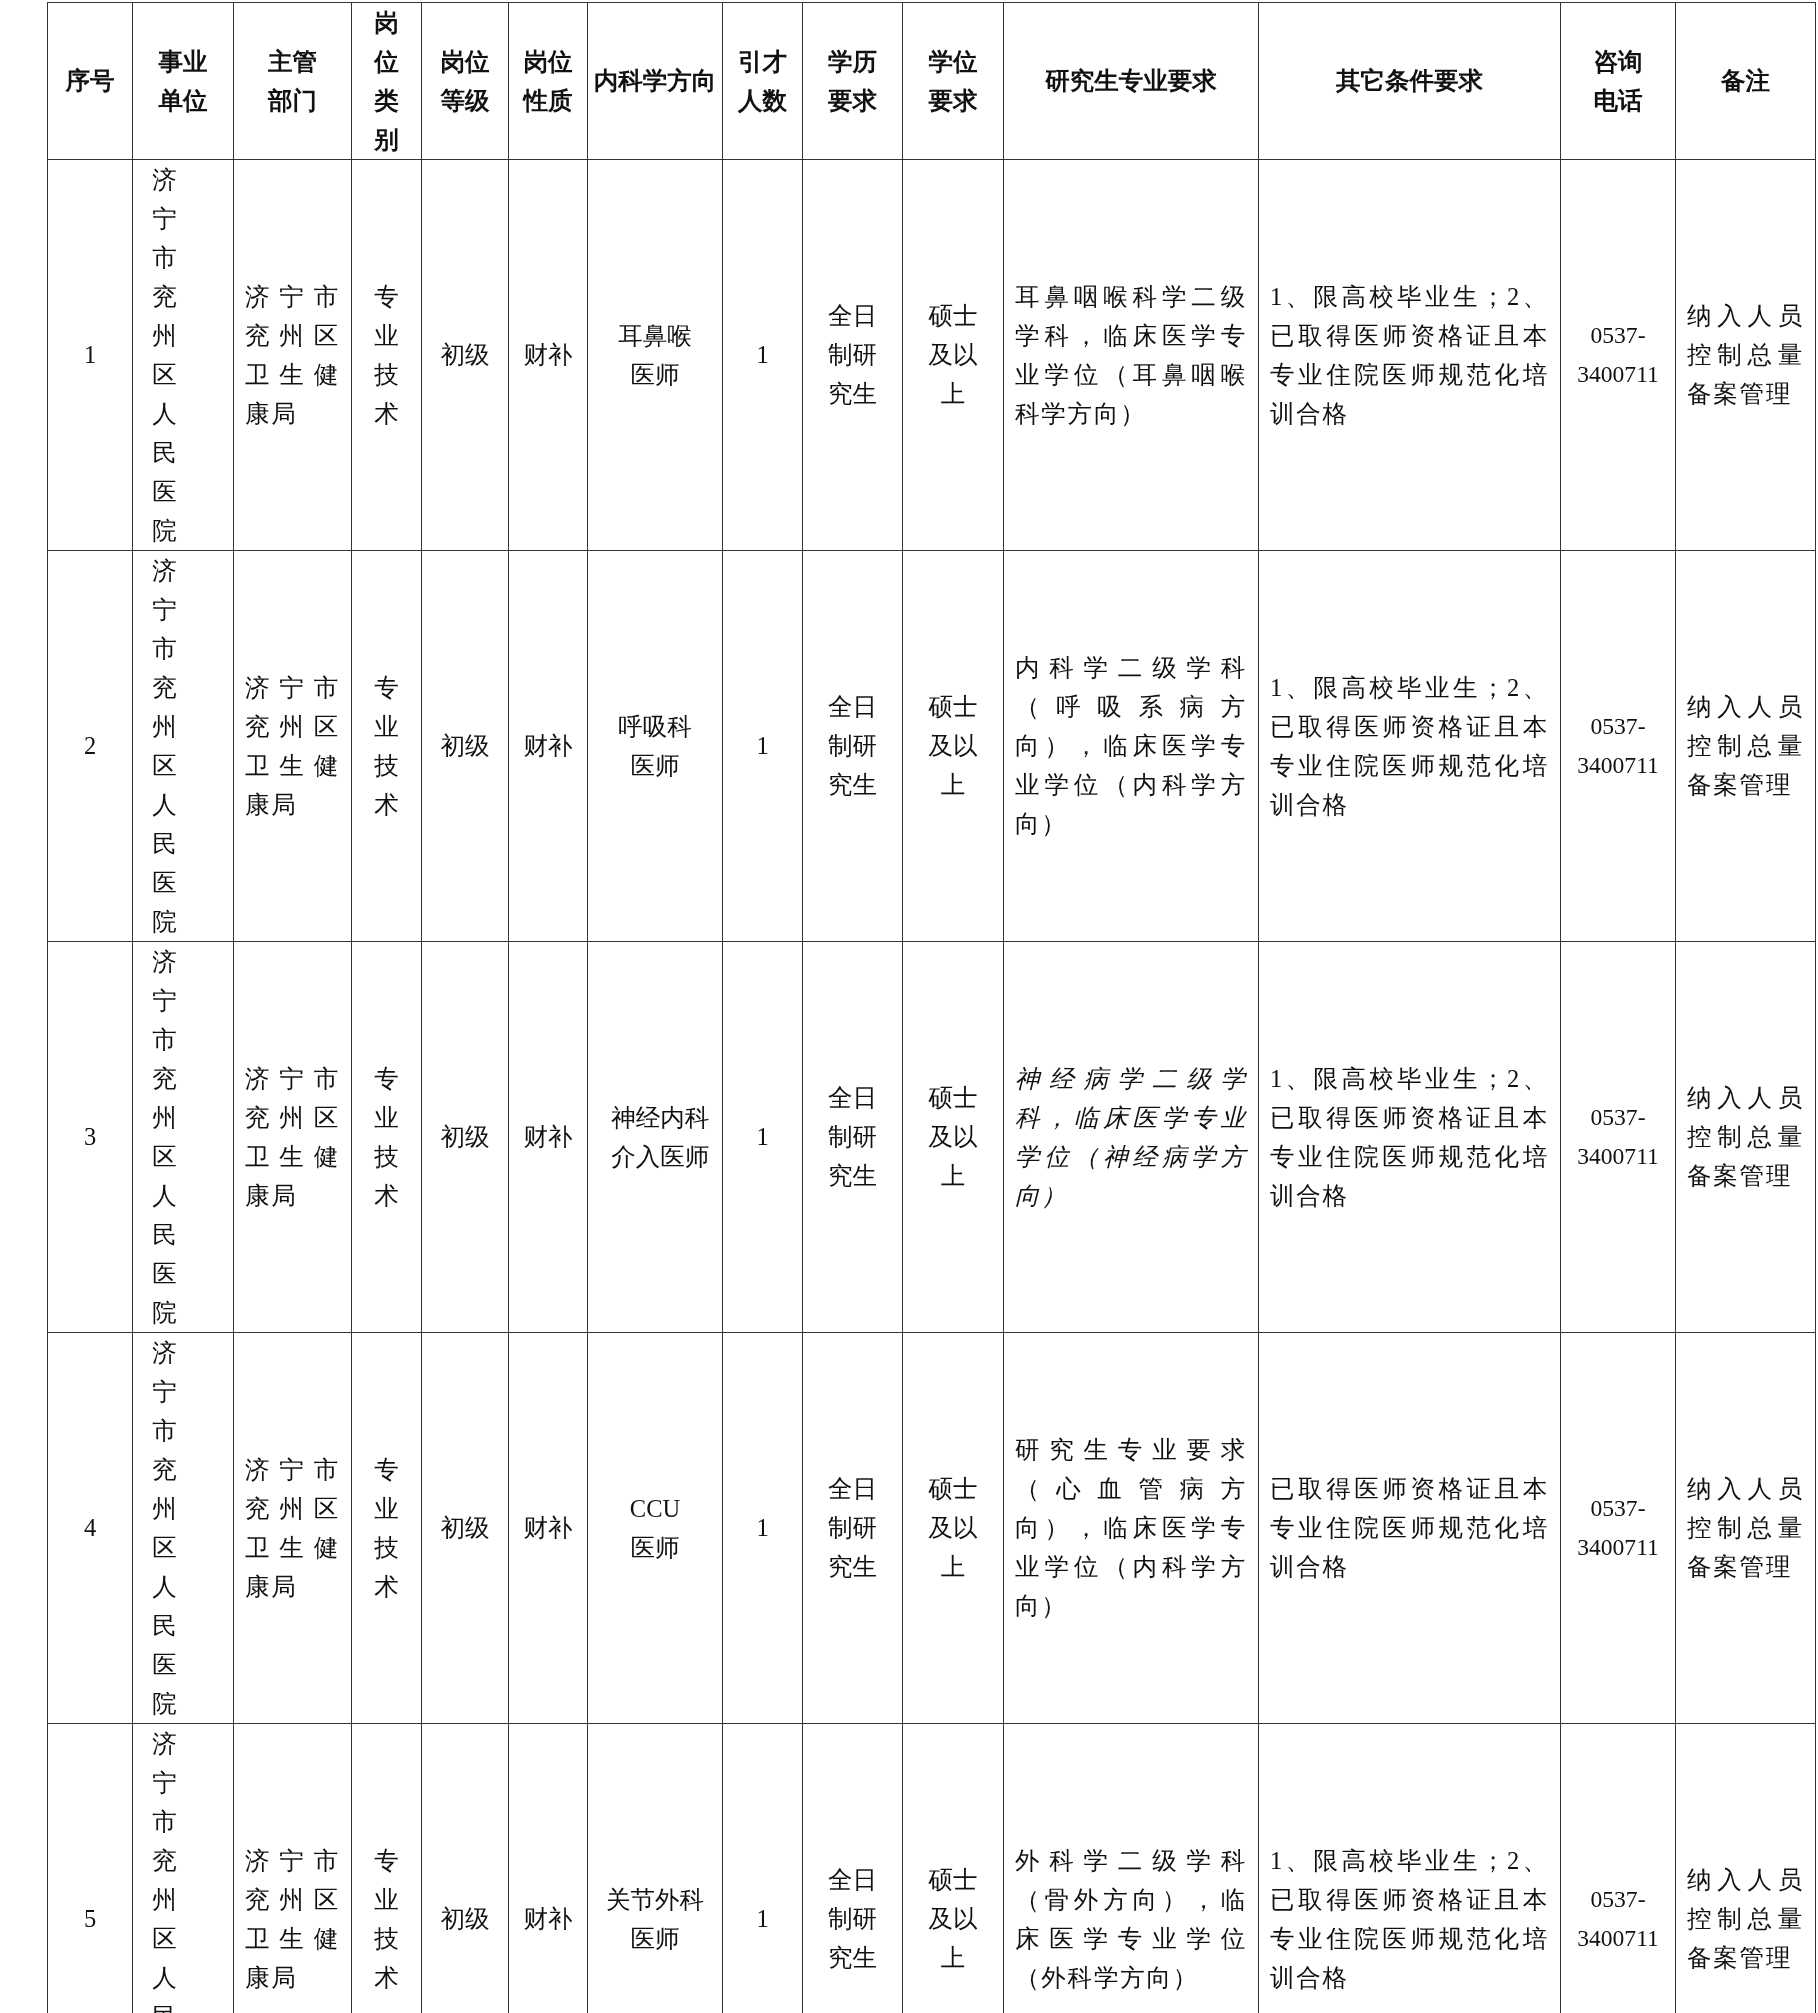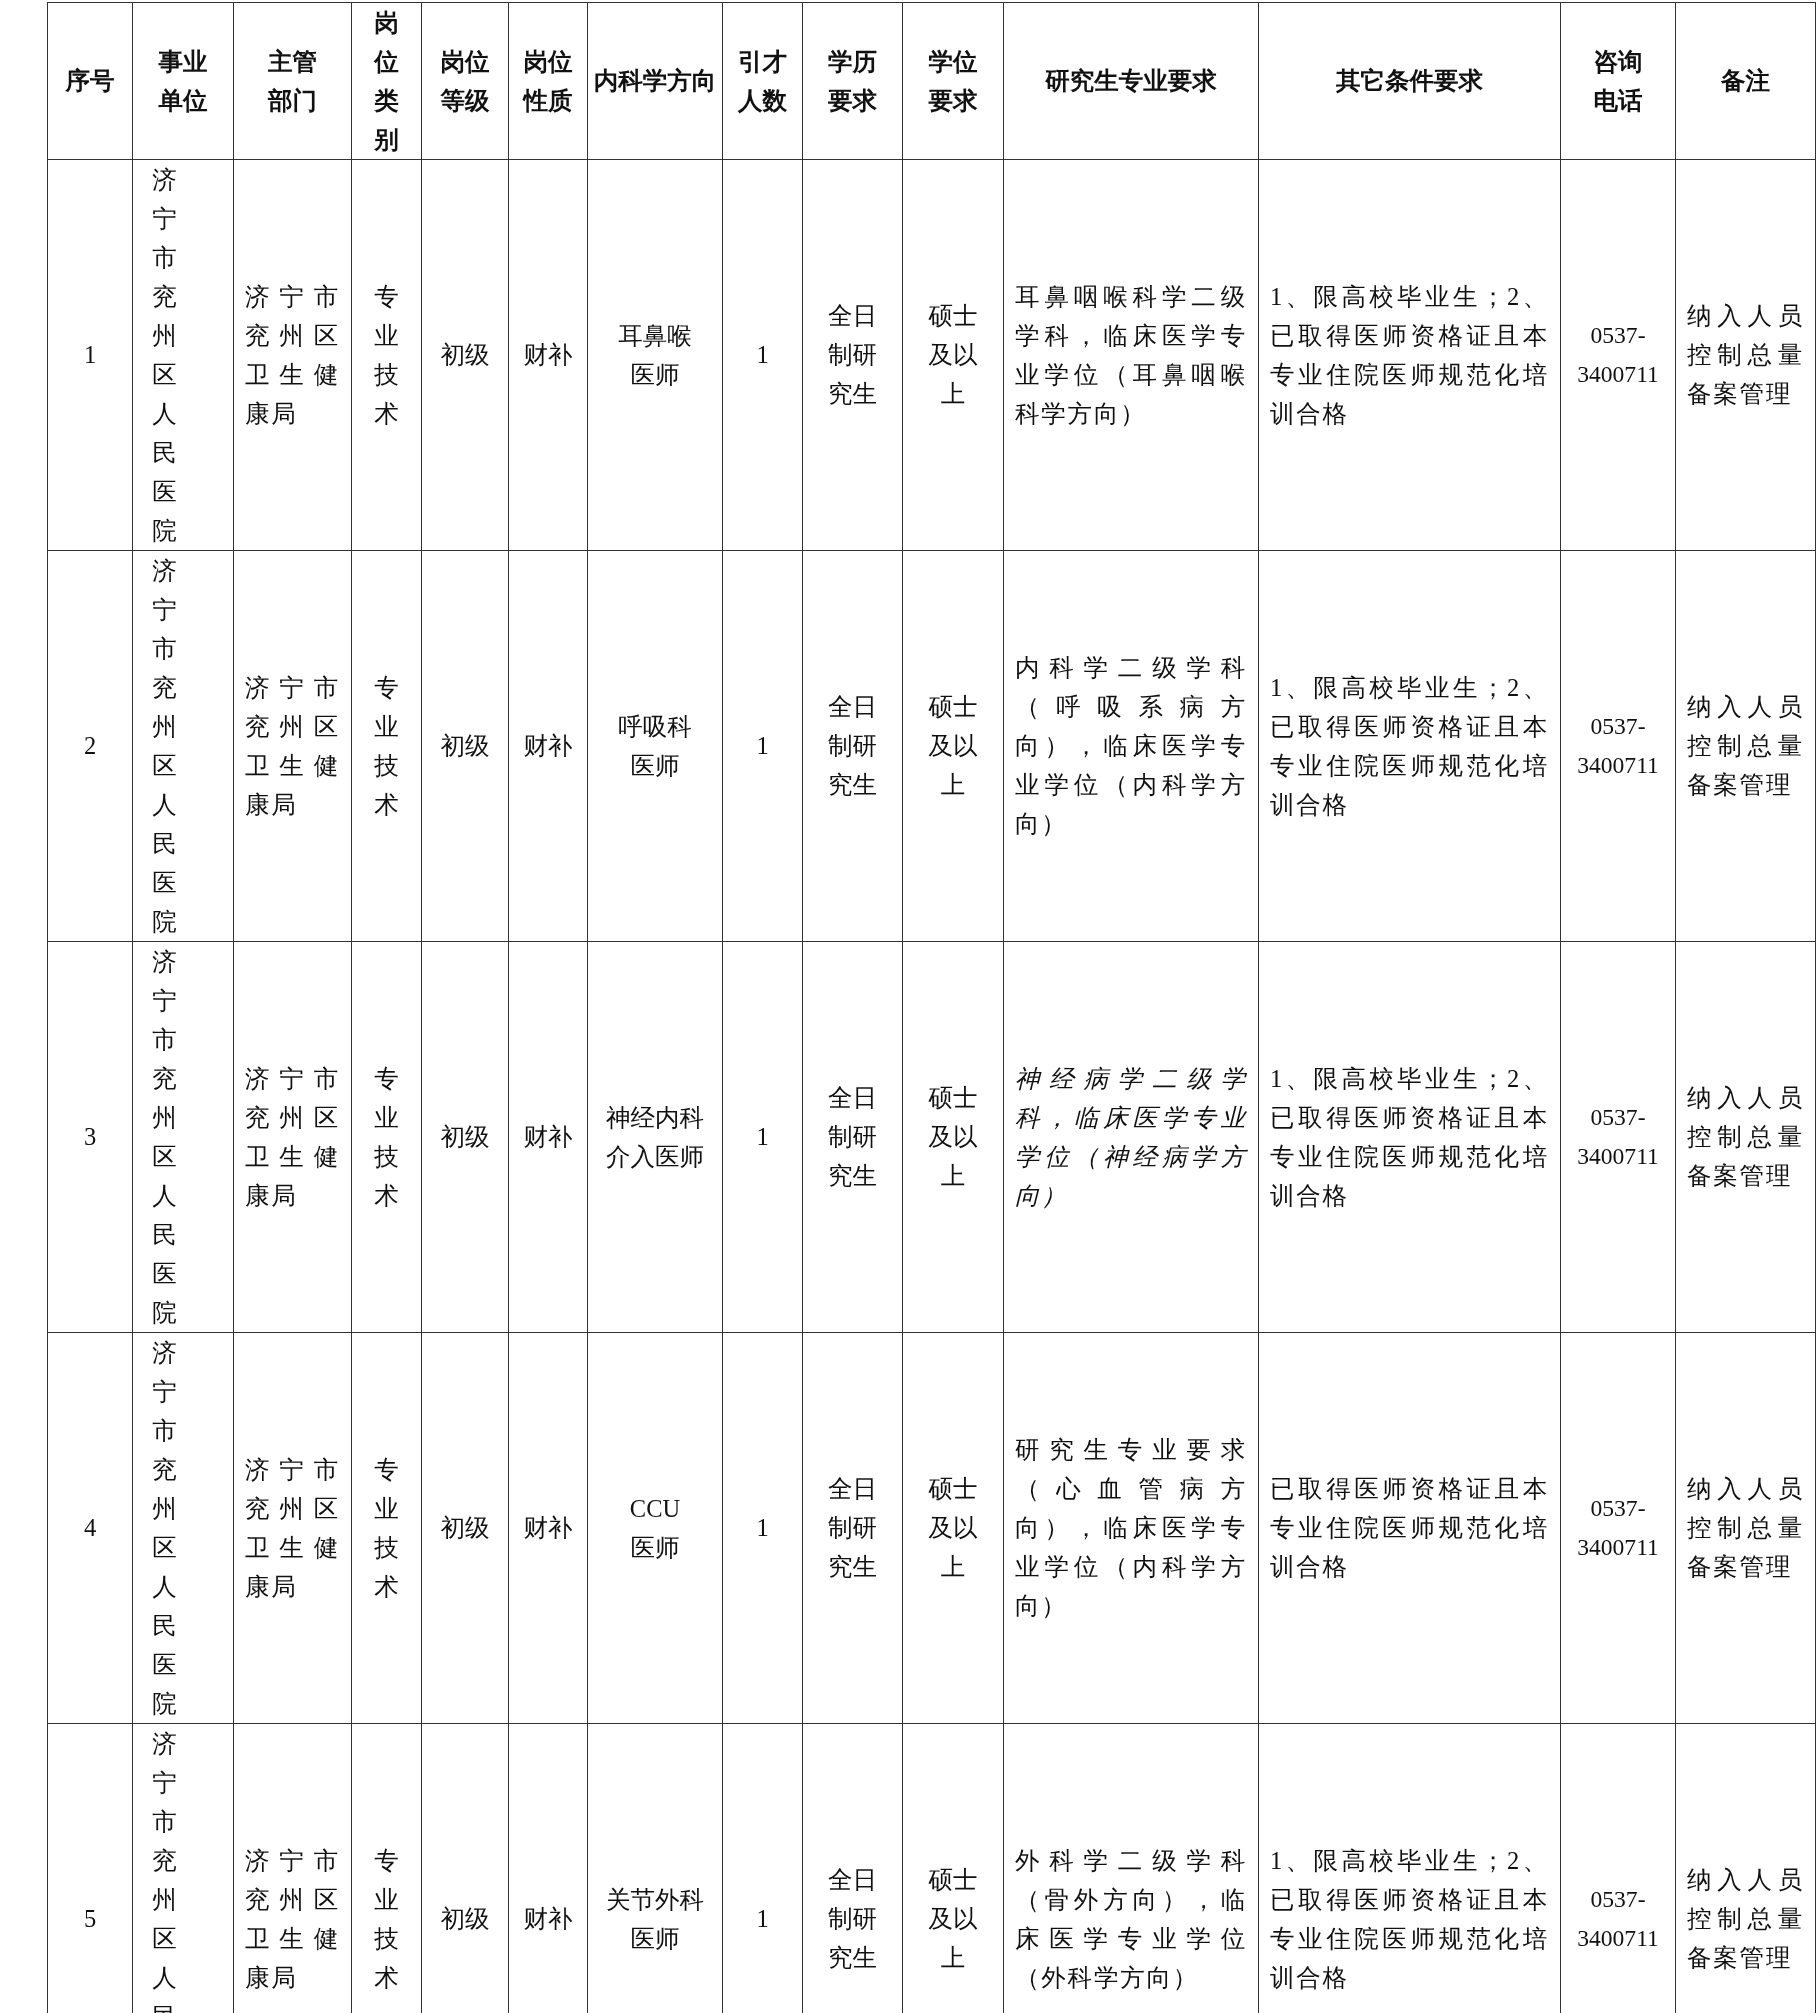--- a/index.html
+++ b/index.html
@@ -204,7 +204,7 @@
           <div>财补</div>
         </td>
         <td>
-          <div style="padding: 0px 12.7px; word-break: break-all;">神经内科<br>介入医师</div>
+          <div style="padding: 0px 12.7px; word-break: break-all; text-align: right;">神经内科<br>介入医师</div>
         </td>
         <td>
           <div>1</div>

